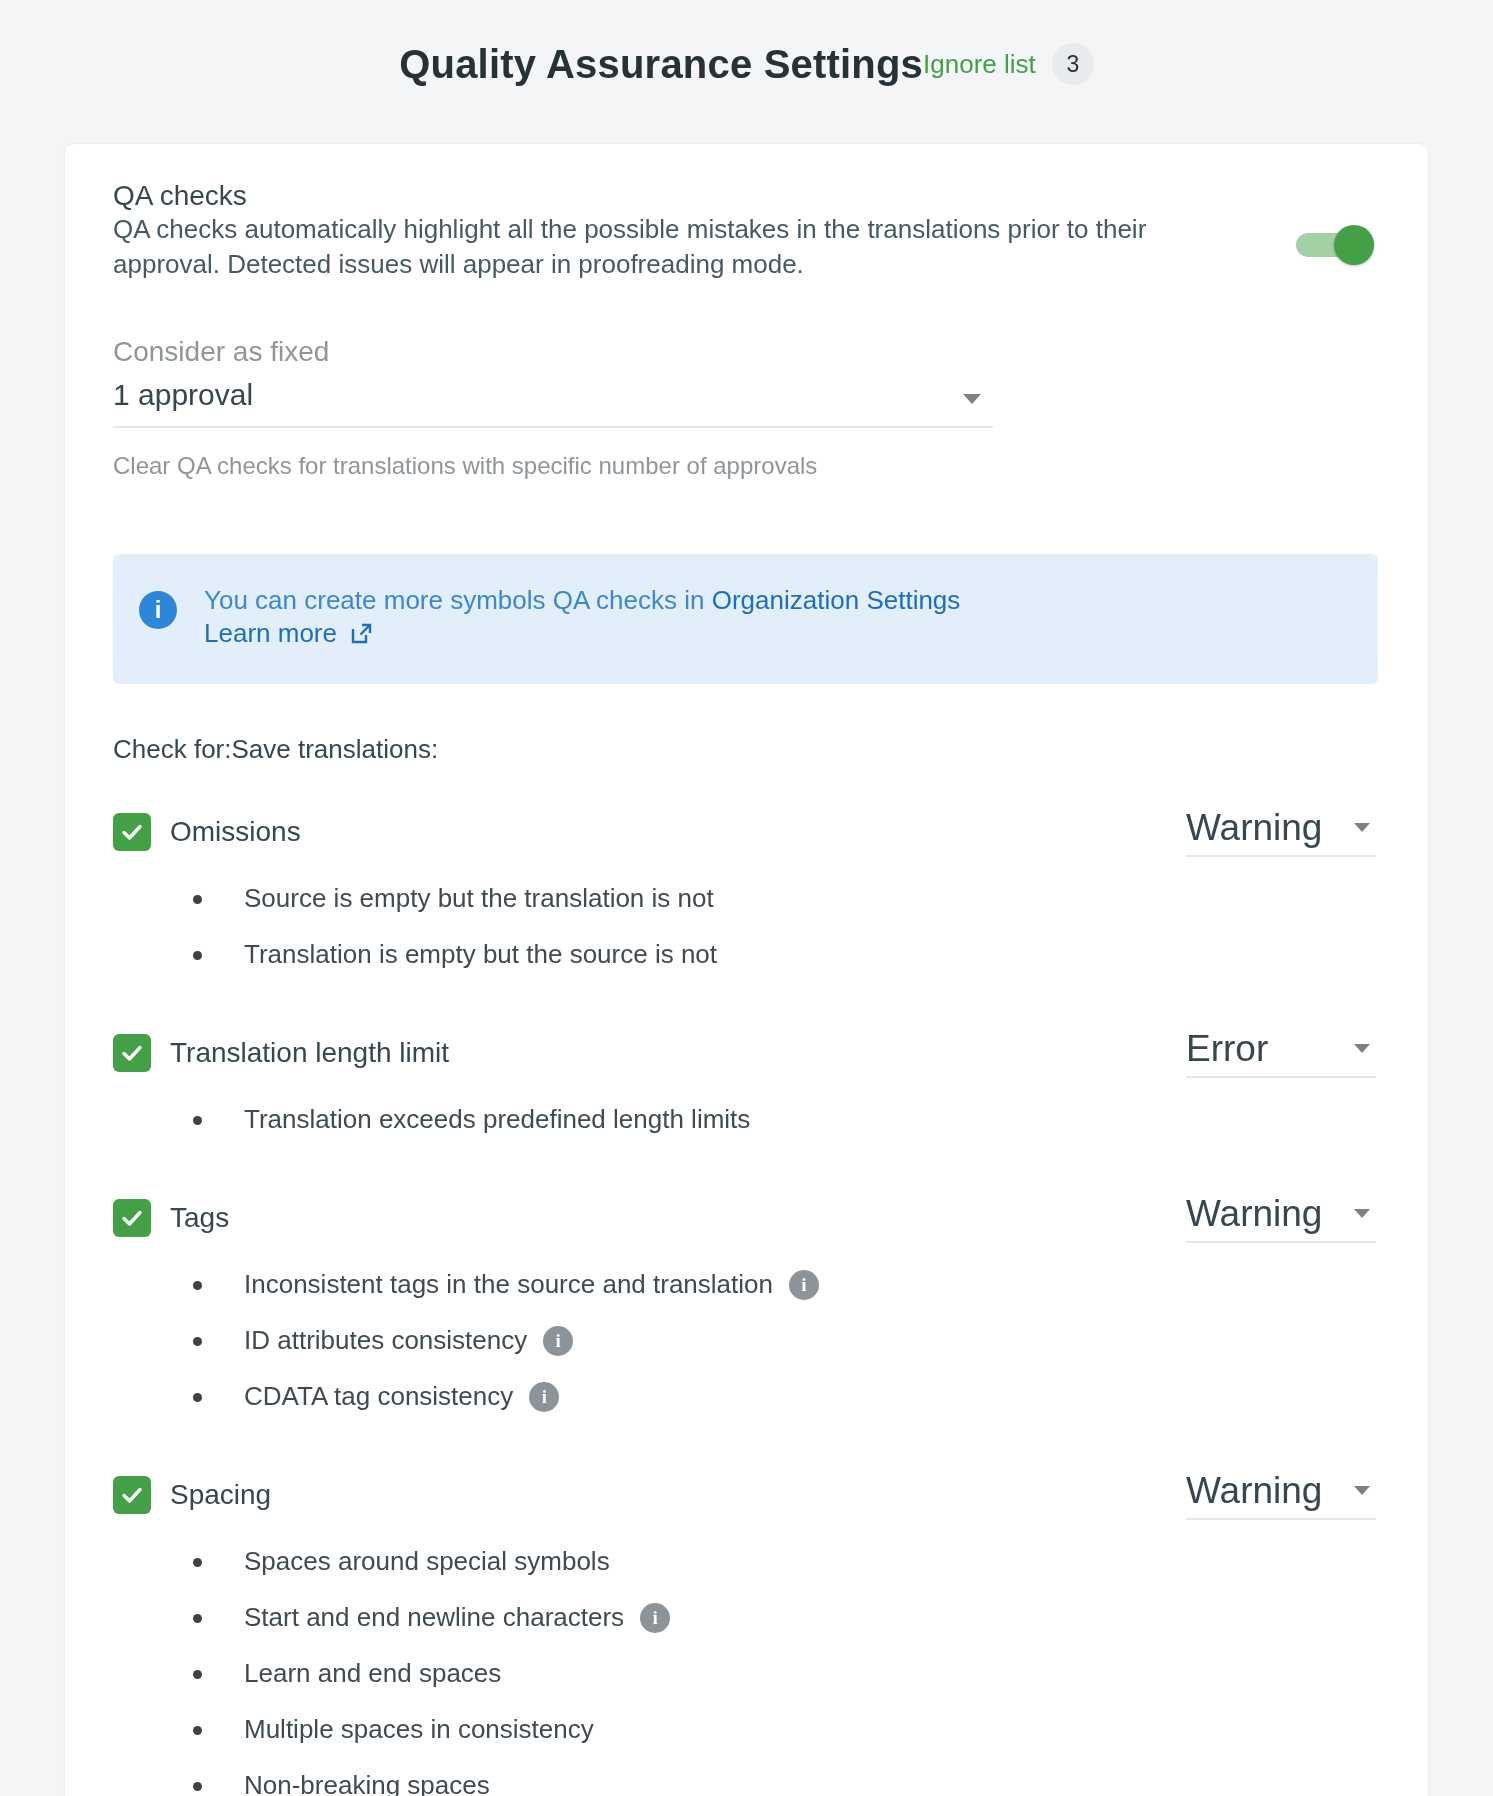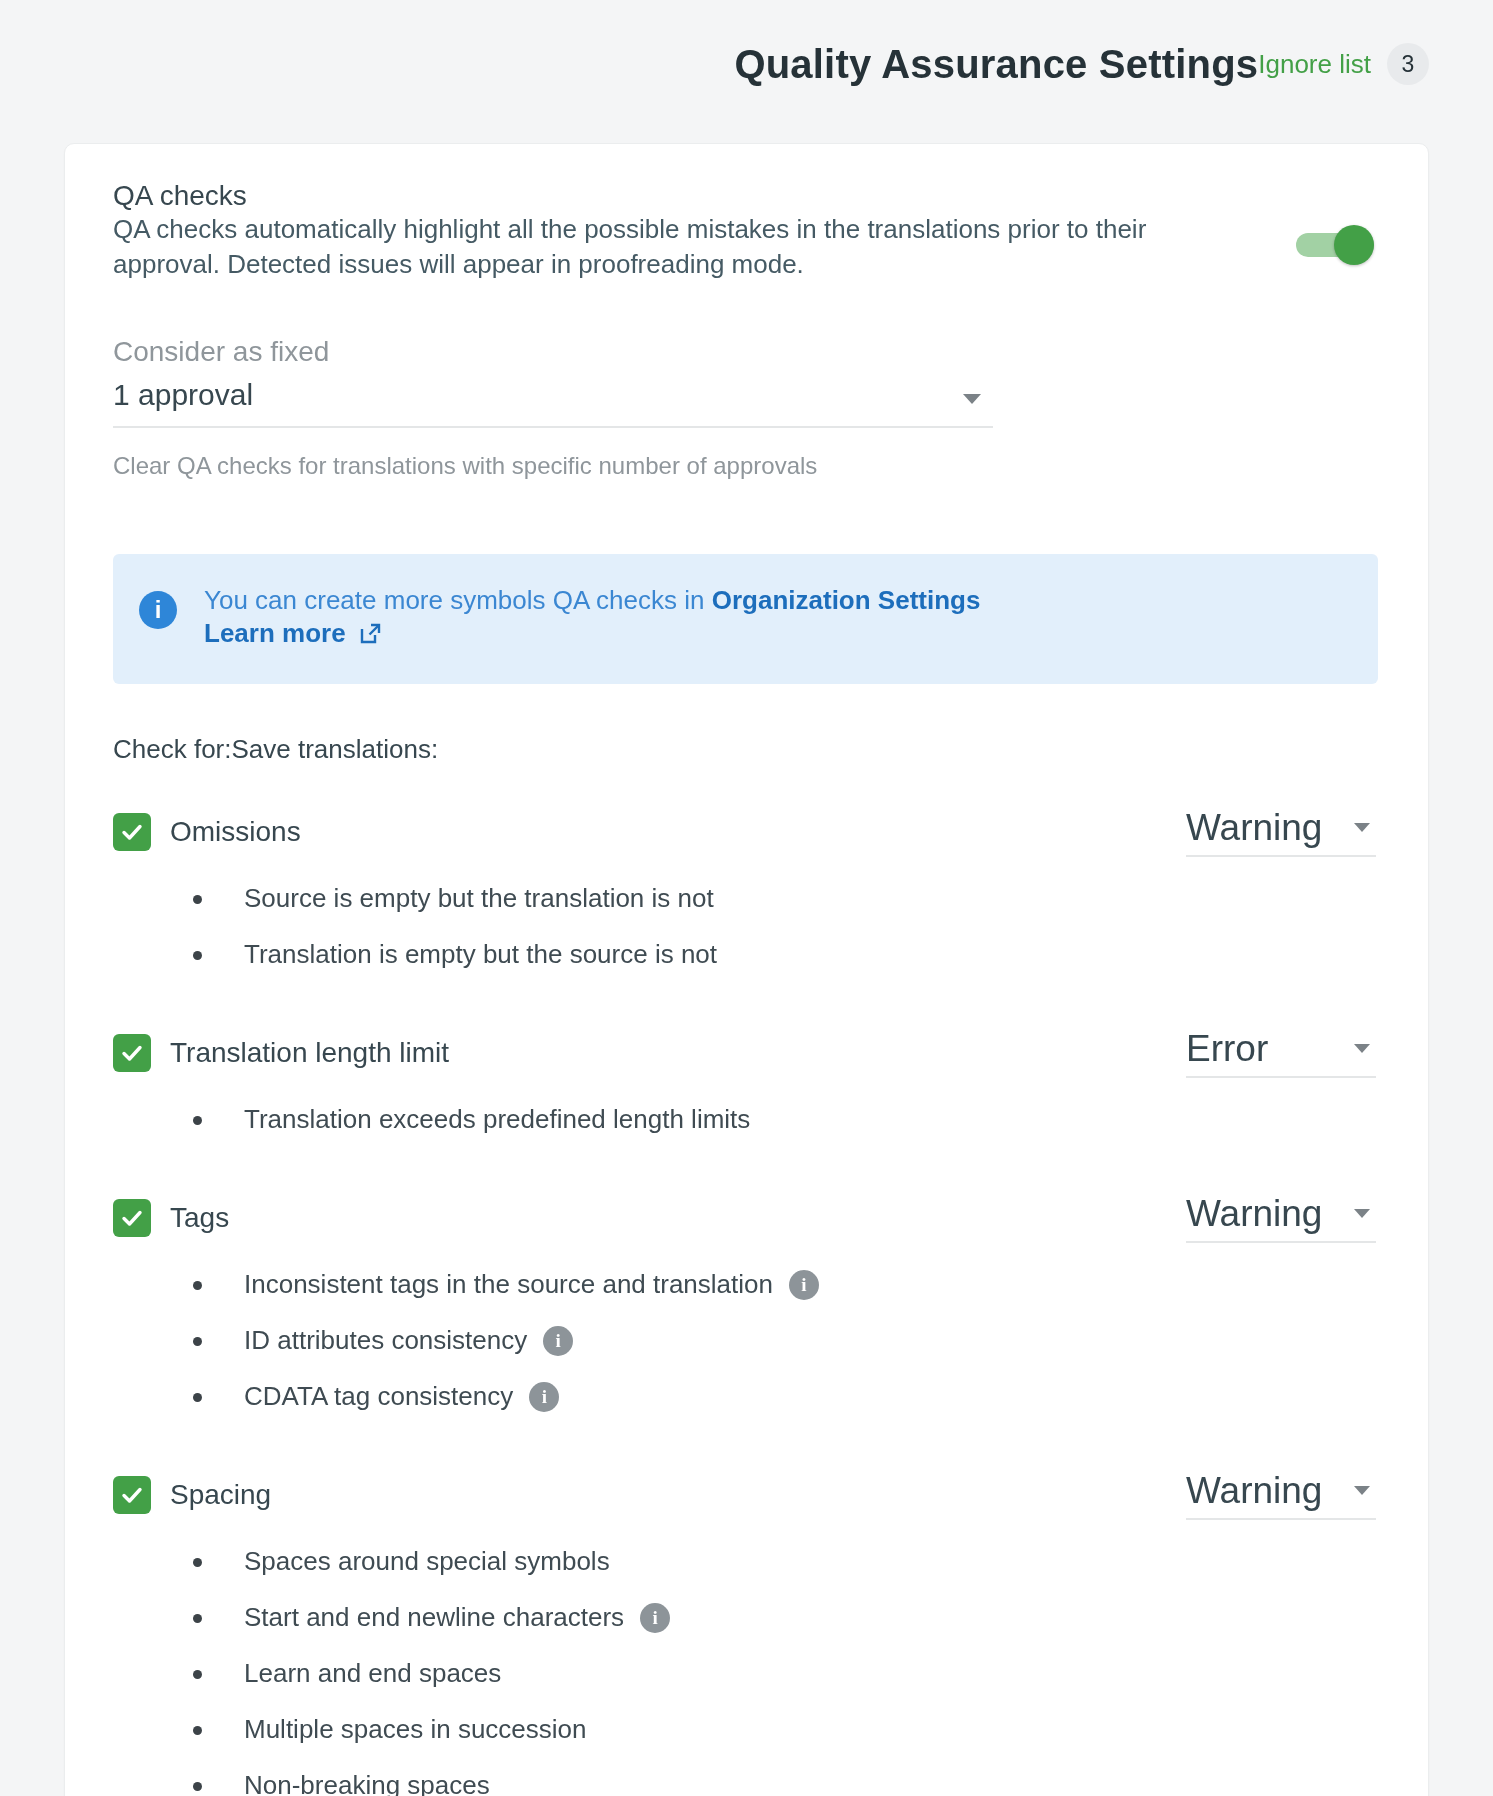--- a/index.html
+++ b/index.html
@@ -12,7 +12,7 @@
   .page { position: relative; width: 1493px; height: 1796px; padding: 36px 64px 0 64px; }
 
   
-  .page-header { display: flex; align-items: center; justify-content: flex-end; height: 56px; }
+  .page-header { display: flex; align-items: center; justify-content: center; height: 56px; }
   .page-title { font-size: 40px; font-weight: 700; color: #263238; letter-spacing: 0.2px; }
   .ignore-link { display: flex; align-items: center; cursor: pointer; }
   .ignore-label { font-size: 26px; color: #43a047; }

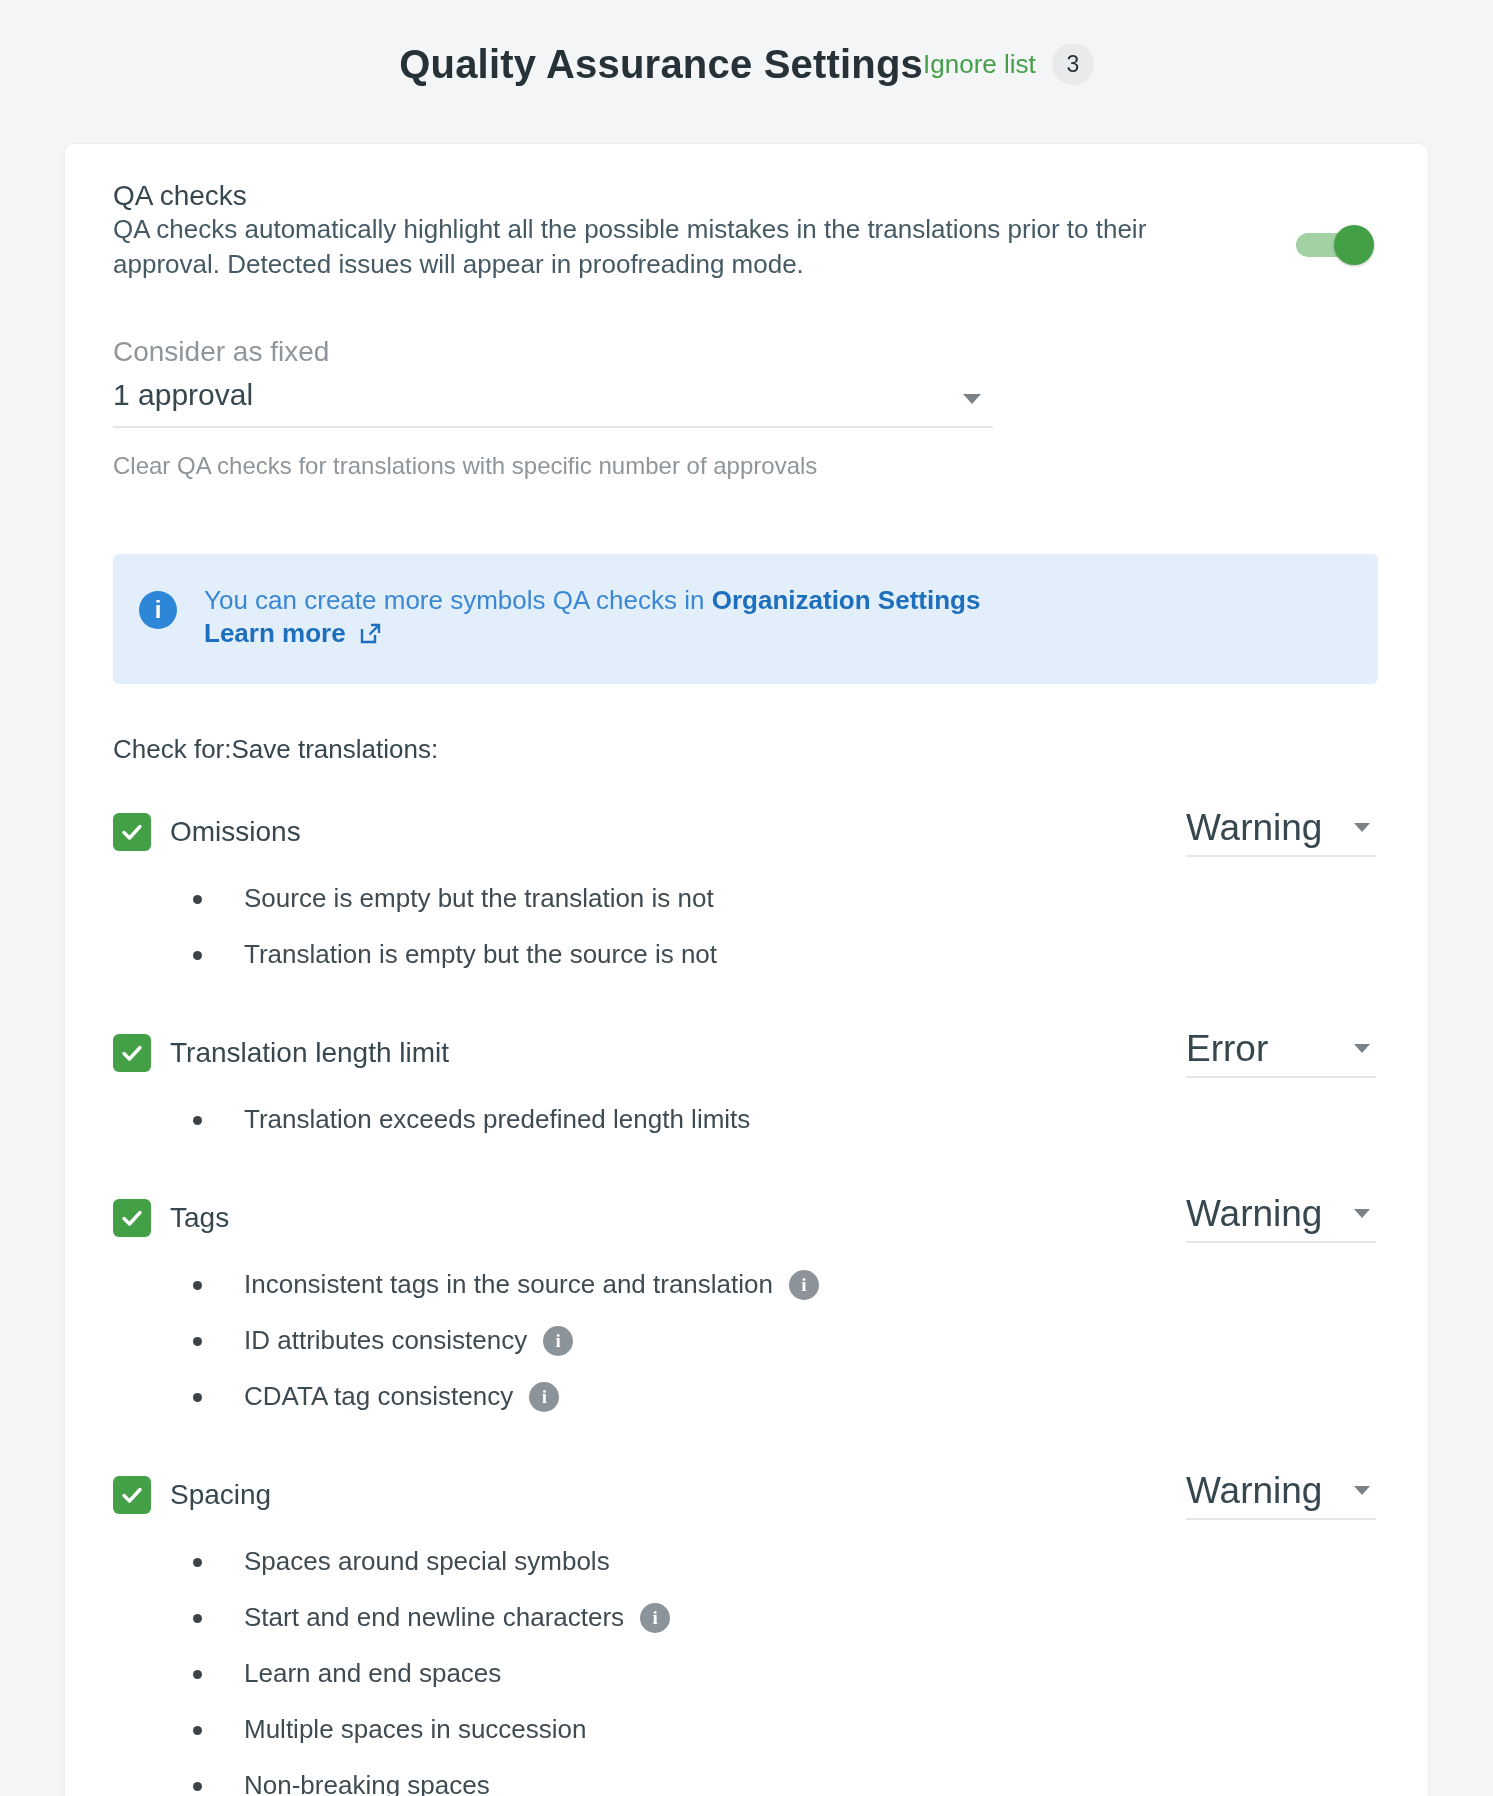--- a/index.html
+++ b/index.html
@@ -76,7 +76,7 @@
     display: flex; align-items: center; justify-content: center; margin-top: 7px;
   }
   .banner-text { margin-left: 27px; font-size: 26px; line-height: 33px; color: #3b87d2; }
-  .banner-text b { color: #1d6ebc; font-weight: 700; }
+  .banner-text b { color: #1d6ebc; font-weight: 400; }
   .learn-row { display: inline-flex; align-items: center; cursor: pointer; }
   .learn-row b { color: #1d6ebc; }
   .ext-icon { margin-left: 12px; width: 24px; height: 24px; display: inline-block; }

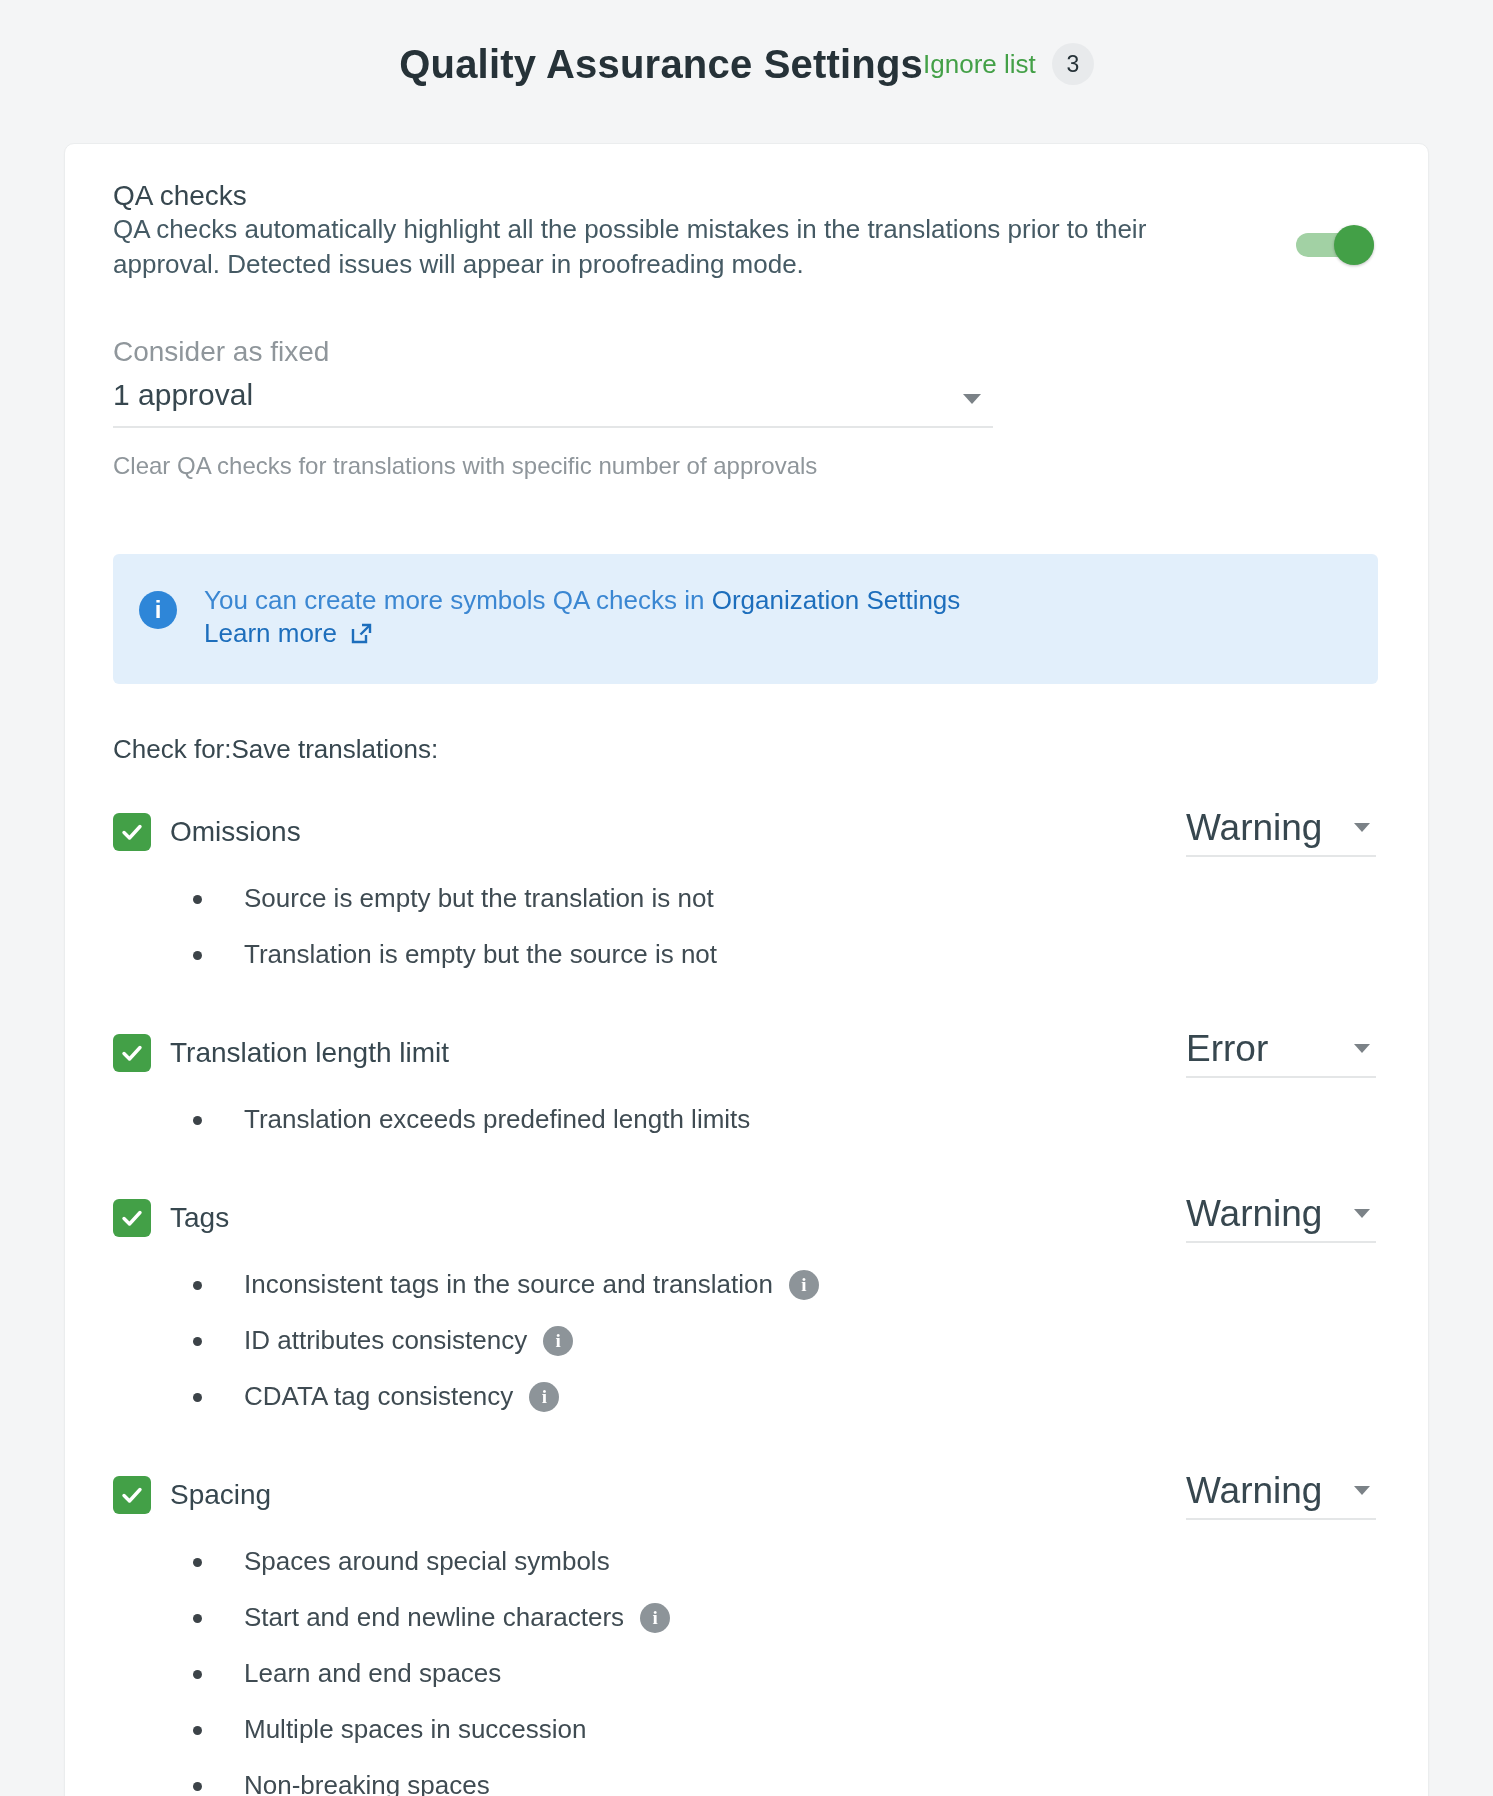--- a/index.html
+++ b/index.html
@@ -275,7 +275,7 @@
               <span>Learn and end spaces</span>
             </li>
             <li>
-              <span>Multiple spaces in succession</span>
+              <span>Multiple spaces in consistency</span>
             </li>
             <li>
               <span>Non-breaking spaces</span>

